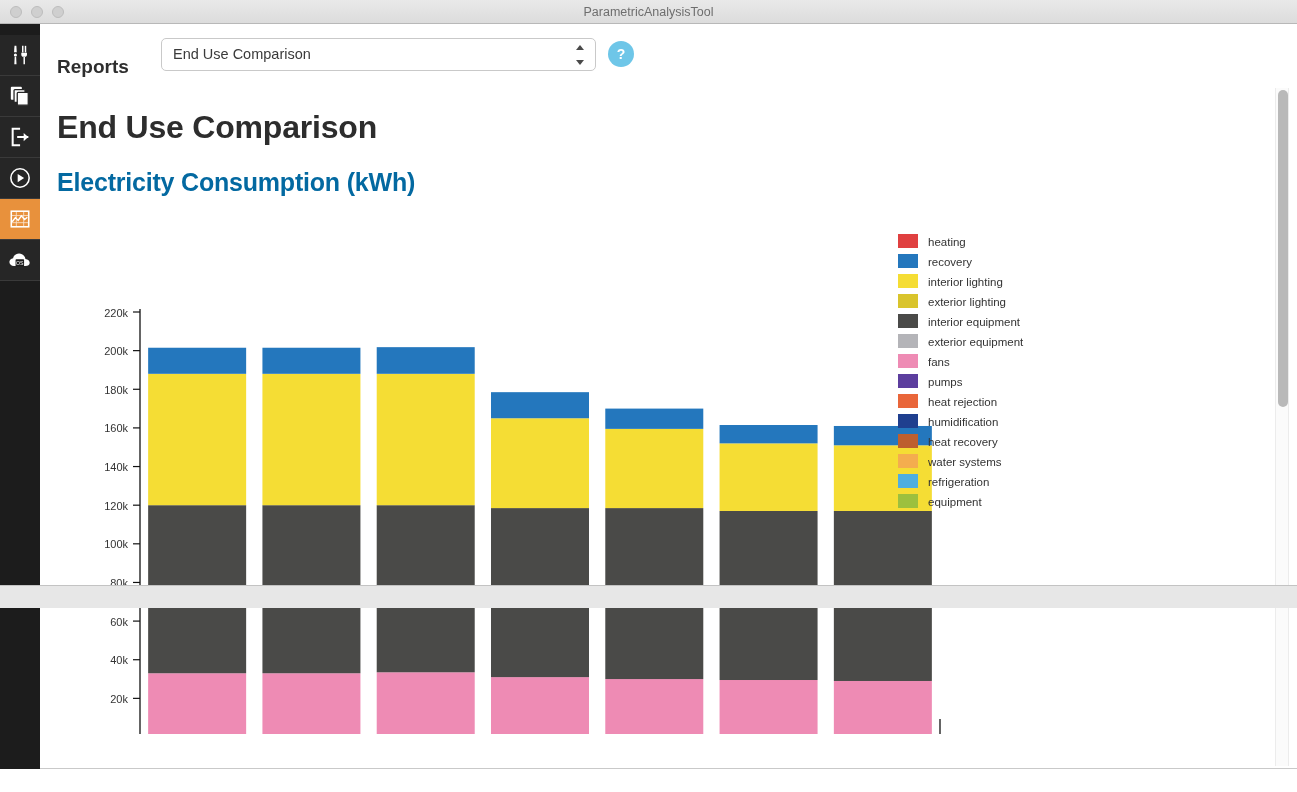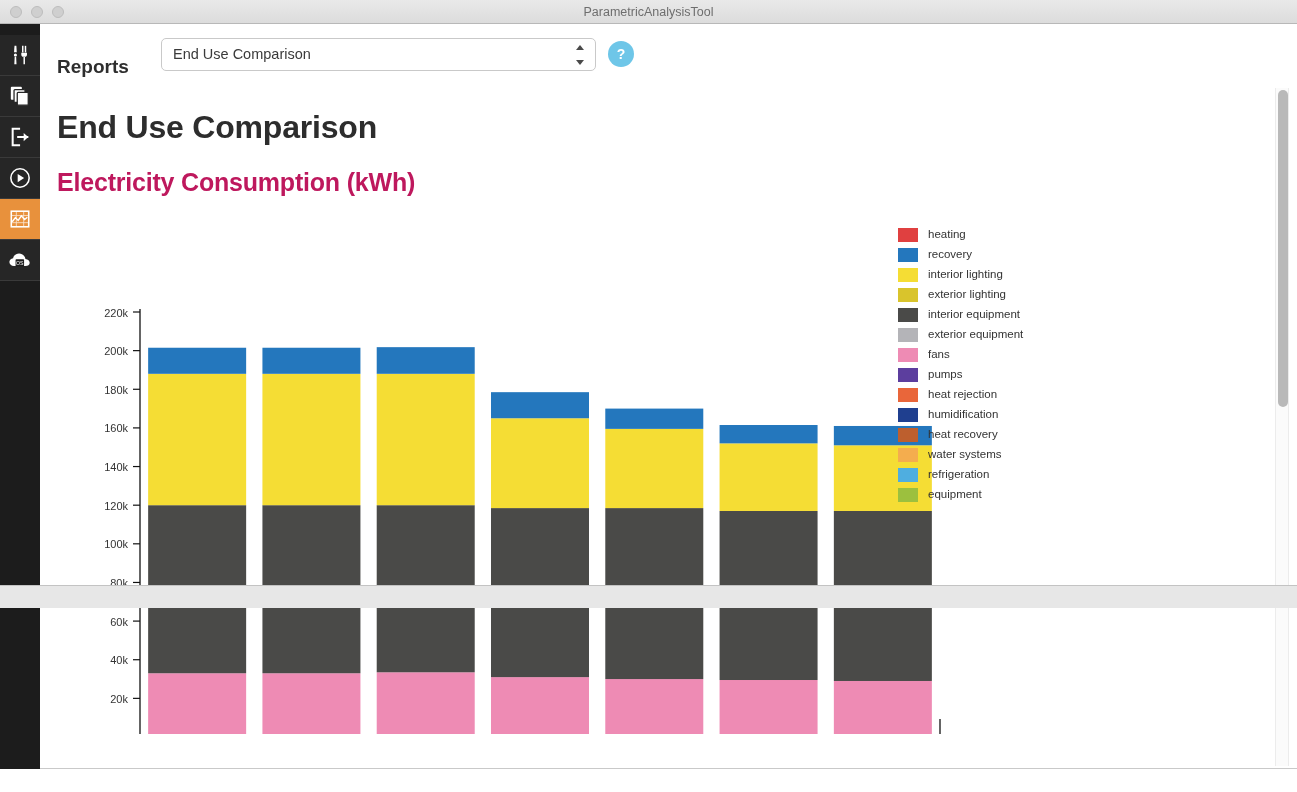--- a/index.html
+++ b/index.html
@@ -80,7 +80,7 @@
     background:#fff; overflow:hidden;
   }
   #h1 { position:absolute; left:17px; top:27px; font-size:32px; color:#2d2d2d; font-weight:600; letter-spacing:-0.2px;}
-  #h2 { position:absolute; left:17px; top:86px; font-size:25px; color:#be185d; font-weight:600; letter-spacing:-0.2px;}
+  #h2 { position:absolute; left:17px; top:86px; font-size:25px; color:#0369a1; font-weight:600; letter-spacing:-0.2px;}
 
   
   #chart { position:absolute; left:0px; top:132px; width:1100px; height:520px; }

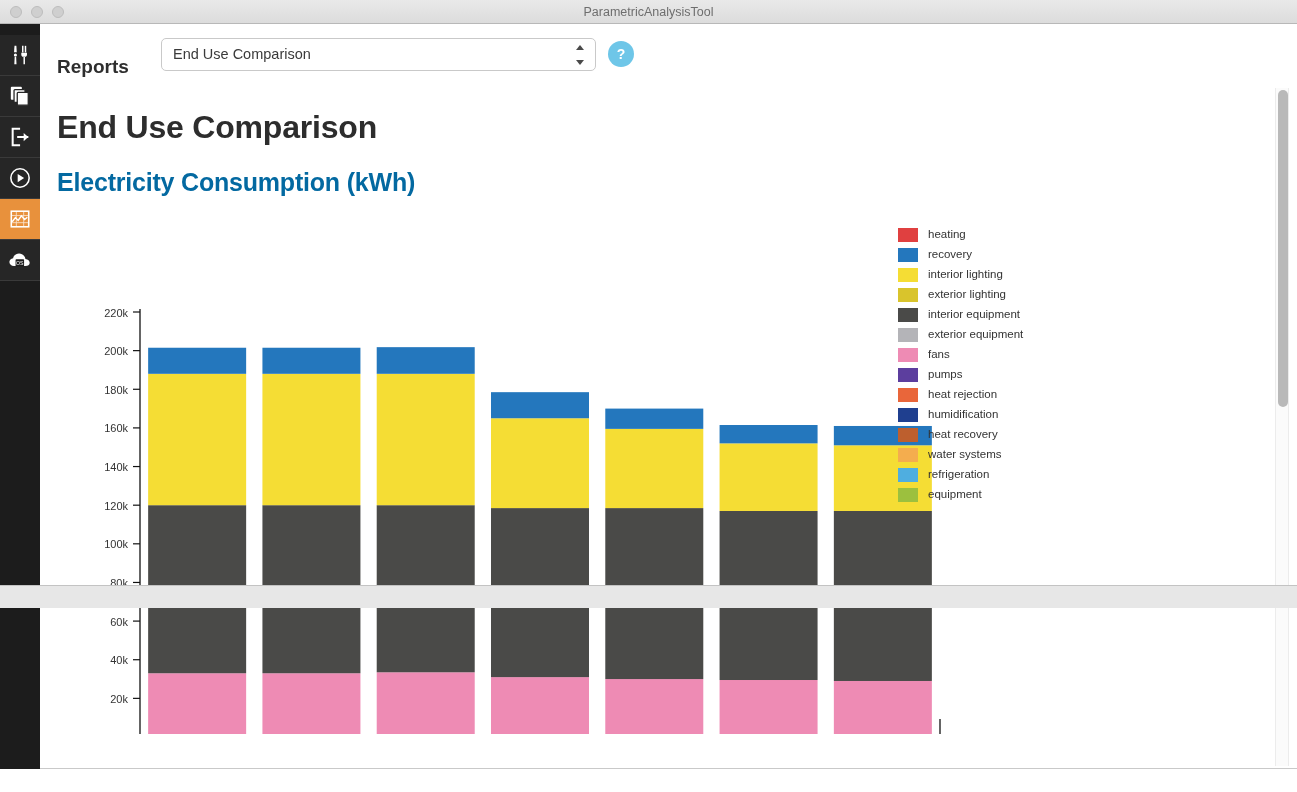--- a/index.html
+++ b/index.html
@@ -88,7 +88,7 @@
 
   
   #legend { position:absolute; left:858px; top:146px; }
-  .leg-row { position:relative; height:20px; display:flex; align-items:flex-start; }
+  .leg-row { position:relative; height:20px; display:flex; align-items:flex-end; }
   .leg-sw { width:20px; height:14px; margin-right:10px; }
   .leg-lb { font-size:11.5px; color:#333; }
 

